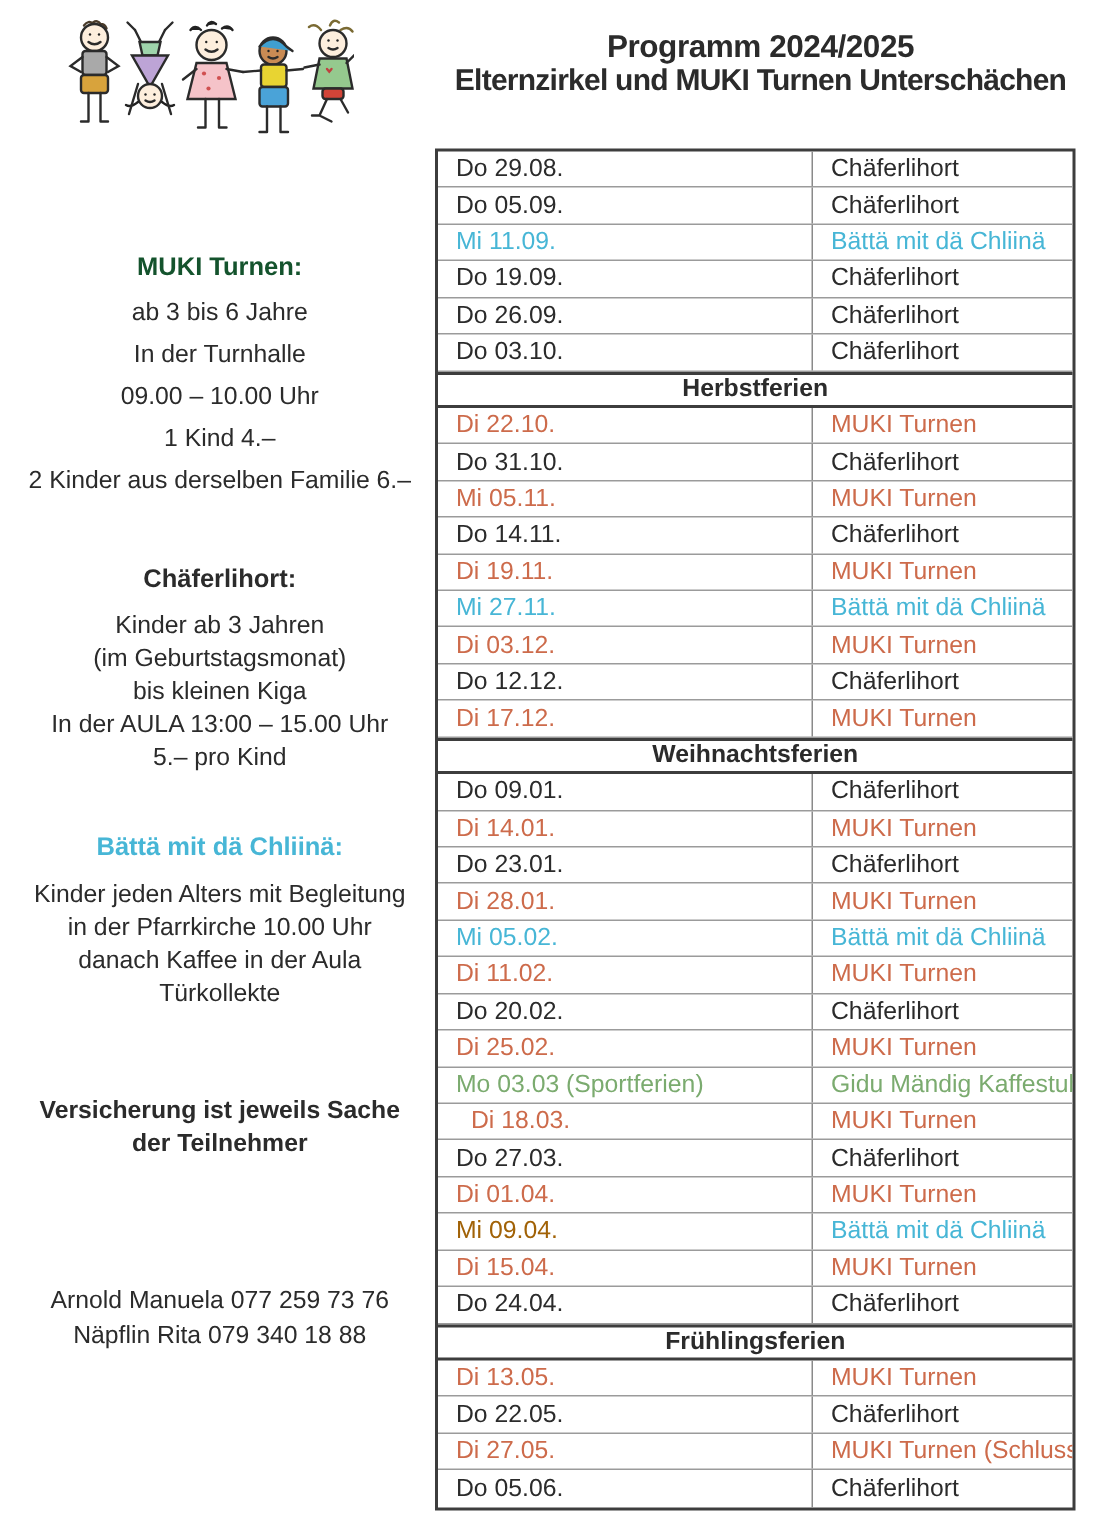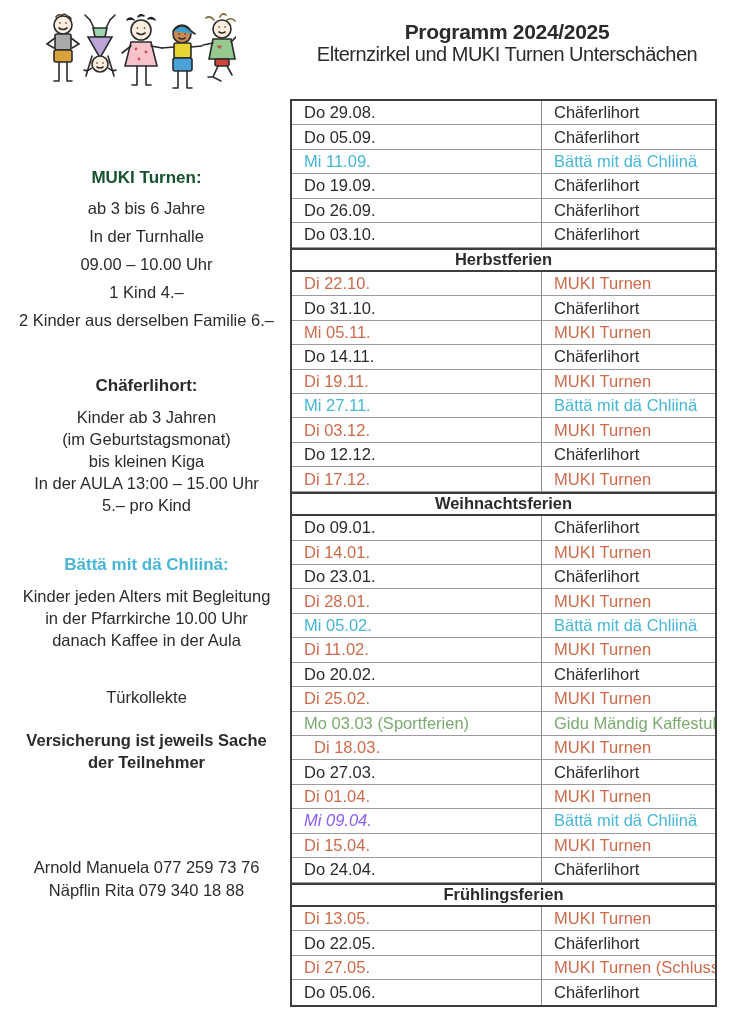--- a/index.html
+++ b/index.html
@@ -12,7 +12,7 @@
   
   .title-block{left:283px;top:21px;width:448px;text-align:center;line-height:1.08;}
   .title-line1{font-size:21px;font-weight:bold;letter-spacing:-0.3px;}
-  .title-line2{font-size:20px;font-weight:normal;letter-spacing:-0.5px;}
+  .title-line2{font-size:20px;font-weight:bold;letter-spacing:-0.5px;}
 
   
   .clipart{left:38px;top:8px;width:198px;height:90px;}

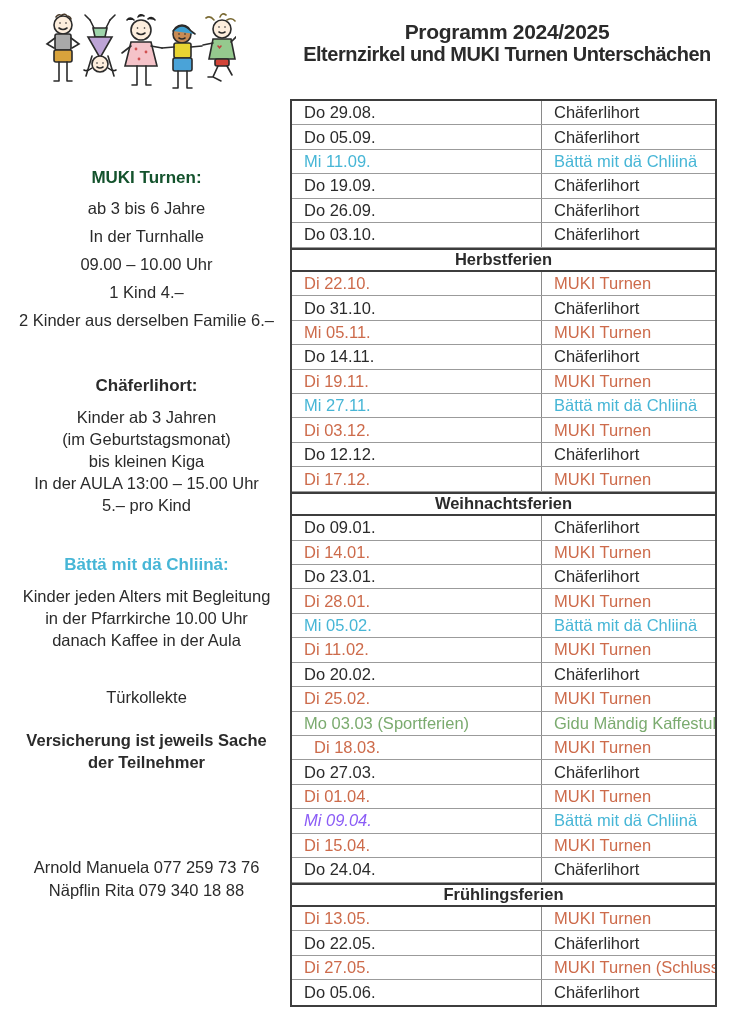--- a/index.html
+++ b/index.html
@@ -140,7 +140,7 @@
   <div class="info-line" style="top:587px;">Kinder jeden Alters mit Begleitung</div>
   <div class="info-line" style="top:609px;">in der Pfarrkirche 10.00 Uhr</div>
   <div class="info-line" style="top:631px;">danach Kaffee in der Aula</div>
-  <div class="info-line" style="top:688px;">Türkollekte</div>
+  <div class="info-line" style="top:653px;">Türkollekte</div>
 
   <div class="info-line bold" style="top:731px;">Versicherung ist jeweils Sache</div>
   <div class="info-line bold" style="top:753px;">der Teilnehmer</div>

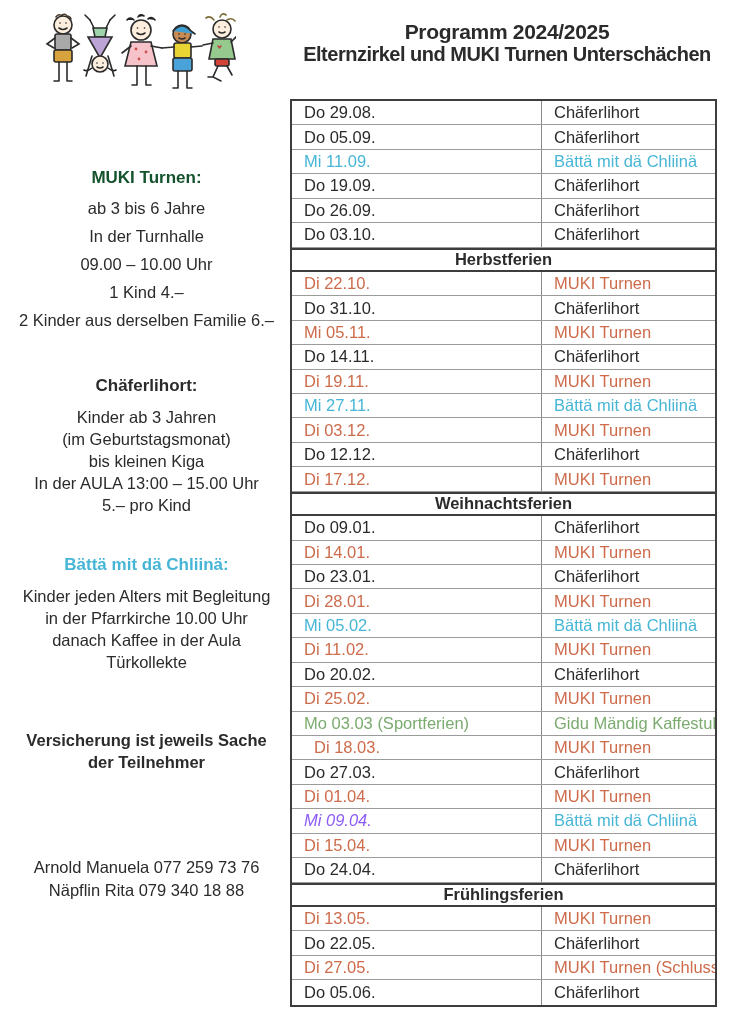--- a/index.html
+++ b/index.html
@@ -261,7 +261,7 @@
       <div class="cell act" style="color: rgb(205, 107, 75);">MUKI Turnen</div>
     </div>
     <div class="row">
-      <div class="cell date" style="color: #8b5cf6; font-style: italic;">Mi 09.04.</div>
+      <div class="cell date" style="color: #a16207;">Mi 09.04.</div>
       <div class="cell act" style="color: rgb(71, 182, 214);">Bättä mit dä Chliinä</div>
     </div>
     <div class="row">

